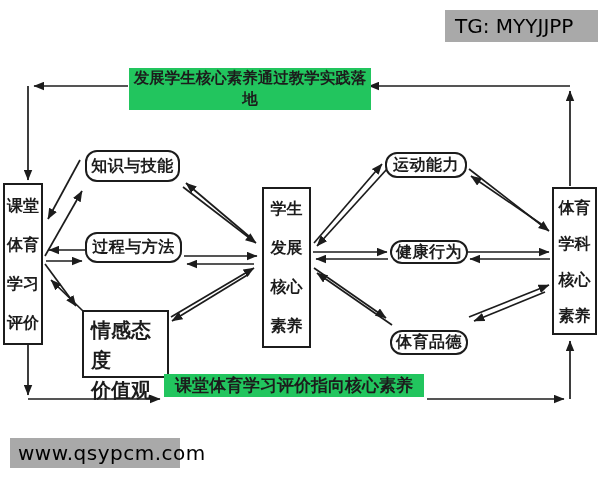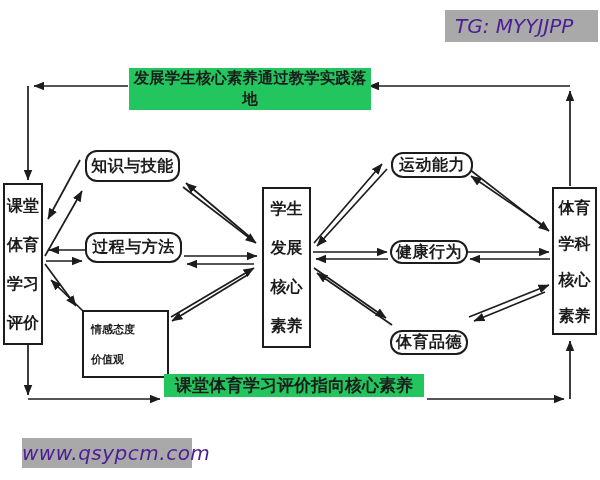--- a/index.html
+++ b/index.html
@@ -32,8 +32,8 @@
   .loop-top{left:129px;top:68px;width:242px;font-size:15.5px;}
   .loop-bottom{left:164px;top:374px;width:260px;font-size:17px;}
   .badge{
-    position:absolute;background:#a9a9a9;color:#4c1d95;font-weight:400;
-    display:flex;align-items:center;font-style:italic;
+    position:absolute;background:#a9a9a9;color:#000000;font-weight:400;
+    display:flex;align-items:center;
   }
   .badge-tg{left:445px;top:10px;width:153px;height:32px;font-size:20px;padding-left:10px;box-sizing:border-box;}
   .badge-wm{left:10px;top:438px;width:170px;height:30px;font-size:20px;box-sizing:border-box;letter-spacing:.5px;margin-left:12px;}

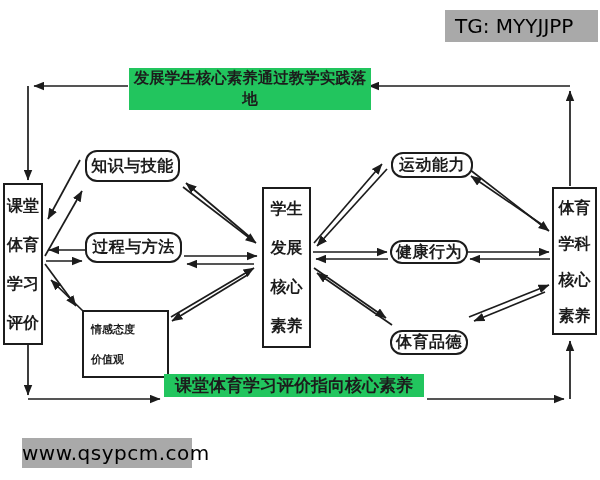--- a/index.html
+++ b/index.html
@@ -22,7 +22,7 @@
   .node-process{left:85px;top:232px;width:97px;height:31px;text-align:center;}
   .node-affect{left:82px;top:310px;width:87px;height:68px;}
   .node-center{left:262px;top:187px;width:49px;height:161px;line-height:39px;}
-  .node-ability{left:385px;top:152px;width:82px;height:26px;margin-left:6px;}
+  .node-ability{left:385px;top:152px;width:82px;height:26px;}
   .node-behavior{left:390px;top:240px;width:78px;height:24px;}
   .node-morality{left:390px;top:330px;width:78px;height:25px;}
   .node-pe{left:552px;top:187px;width:45px;height:148px;line-height:36px;padding-top:1px;}

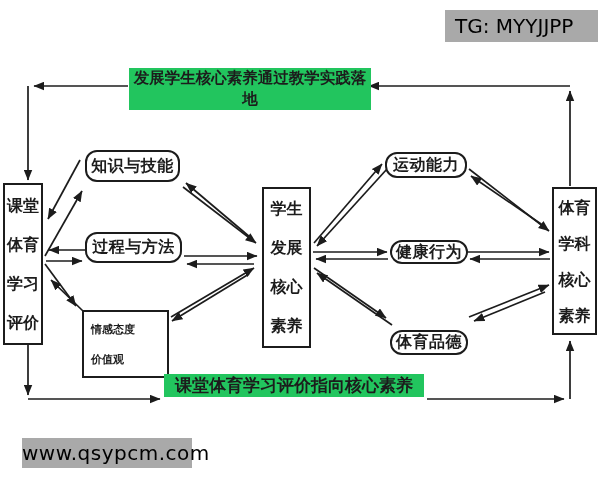--- a/index.html
+++ b/index.html
@@ -16,7 +16,7 @@
   }
   .vbox{white-space:pre-line;text-align:center;font-size:16px;}
   .hbox{display:flex;align-items:center;justify-content:center;font-size:16px;letter-spacing:.5px;border-radius:12px;}
-  .mbox{white-space:pre-line;text-align:left;font-size:11px;line-height:30px;padding:3px 0 0 7px;}
+  .mbox{white-space:pre-line;text-align:left;font-size:20px;line-height:30px;padding:3px 0 0 7px;}
   .node-eval{left:3px;top:183px;width:40px;height:162px;line-height:39px;padding-top:1px;}
   .node-knowledge{left:85px;top:150px;width:95px;height:32px;}
   .node-process{left:85px;top:232px;width:97px;height:31px;text-align:center;}

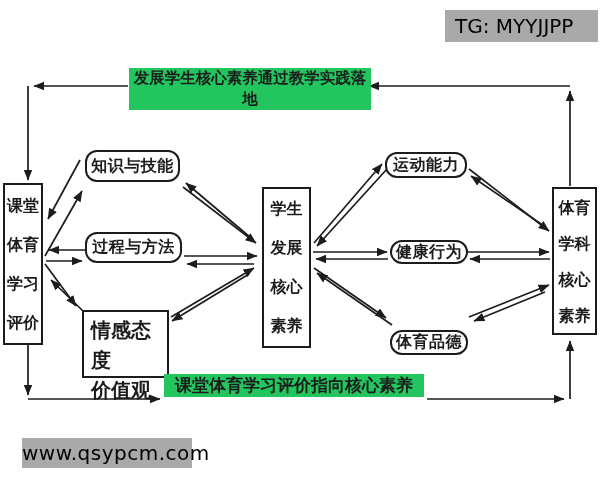--- a/index.html
+++ b/index.html
@@ -36,7 +36,7 @@
     display:flex;align-items:center;
   }
   .badge-tg{left:445px;top:10px;width:153px;height:32px;font-size:20px;padding-left:10px;box-sizing:border-box;}
-  .badge-wm{left:10px;top:438px;width:170px;height:30px;font-size:20px;box-sizing:border-box;letter-spacing:.5px;margin-left:12px;}
+  .badge-wm{left:10px;top:438px;width:170px;height:30px;font-size:20px;padding-left:8px;box-sizing:border-box;letter-spacing:.5px;}
 </style>
 </head>
 <body>

